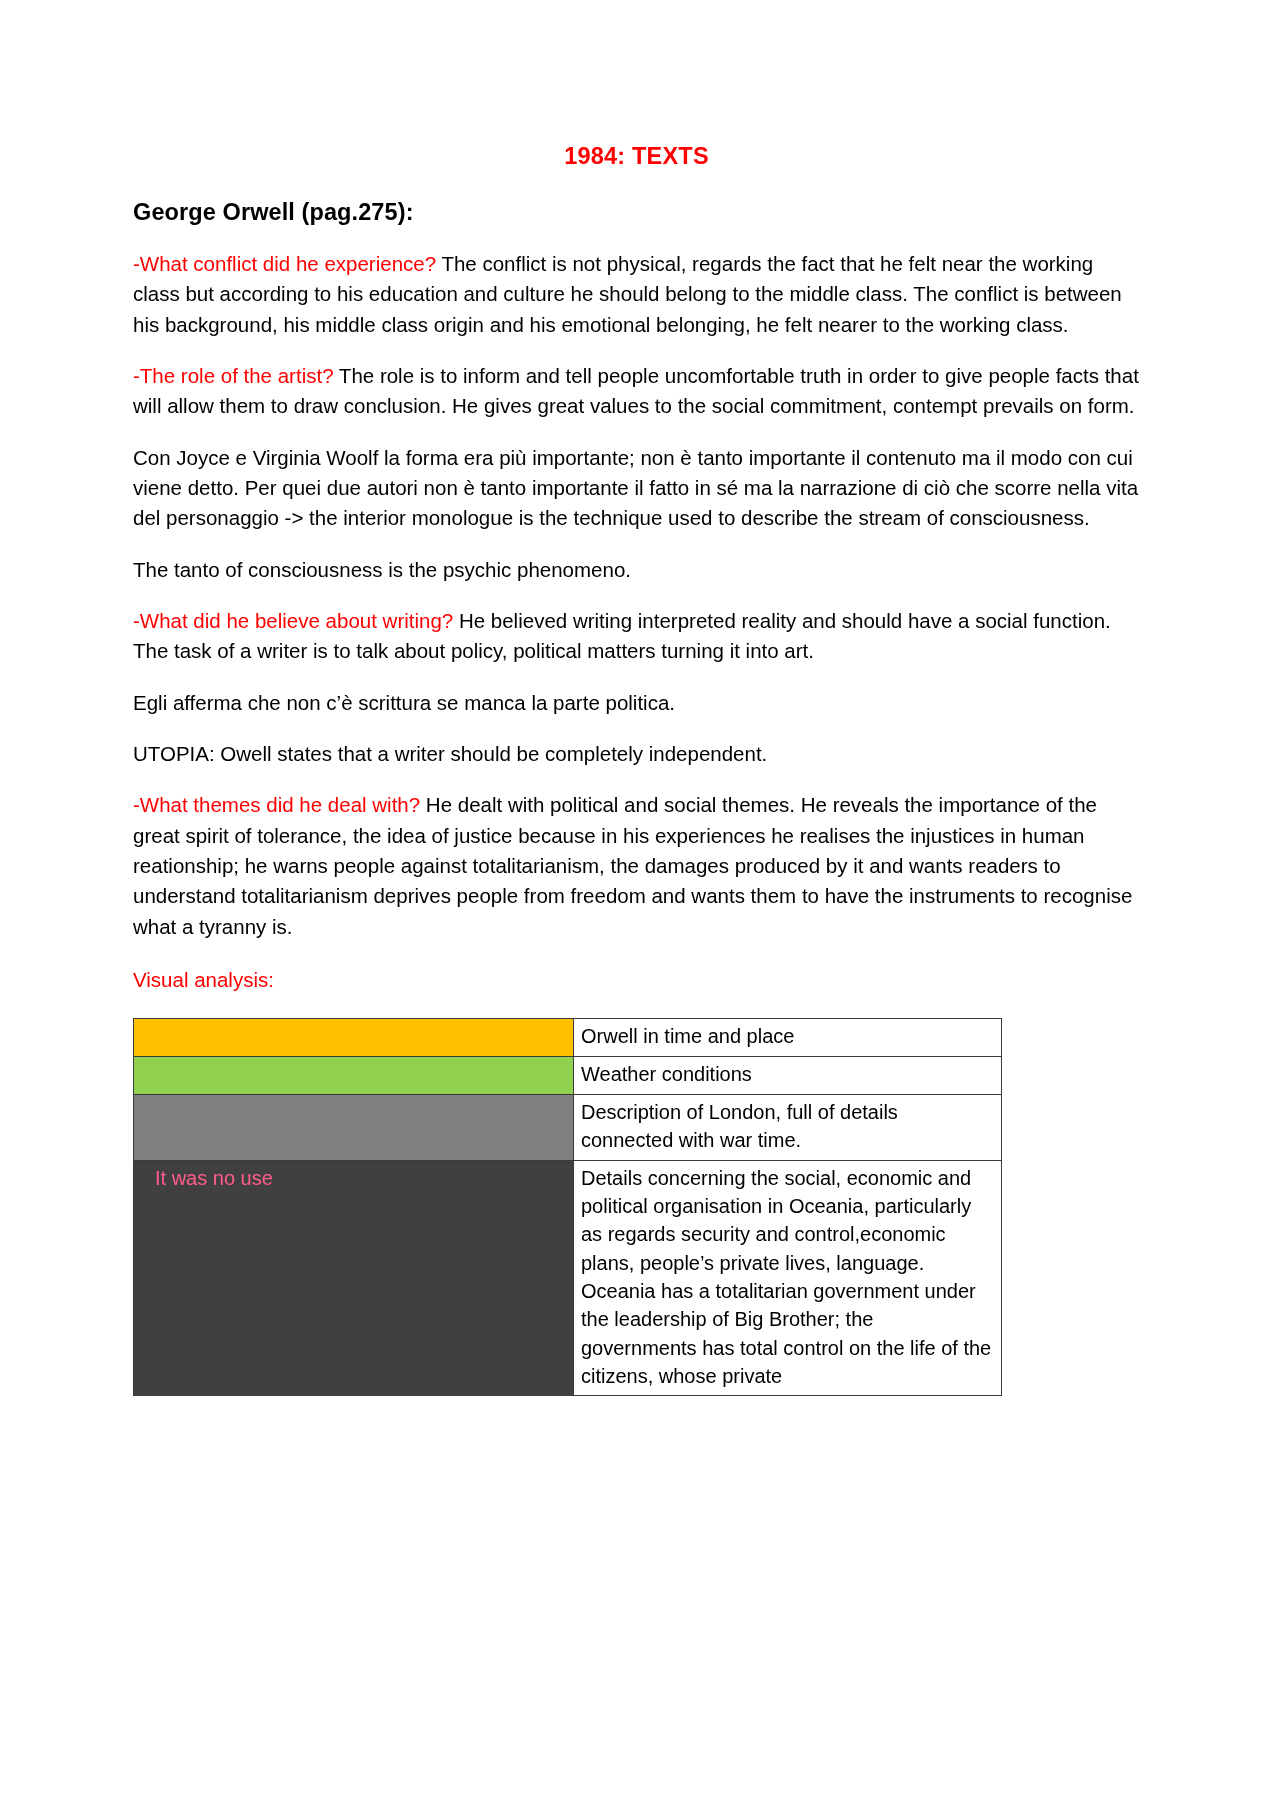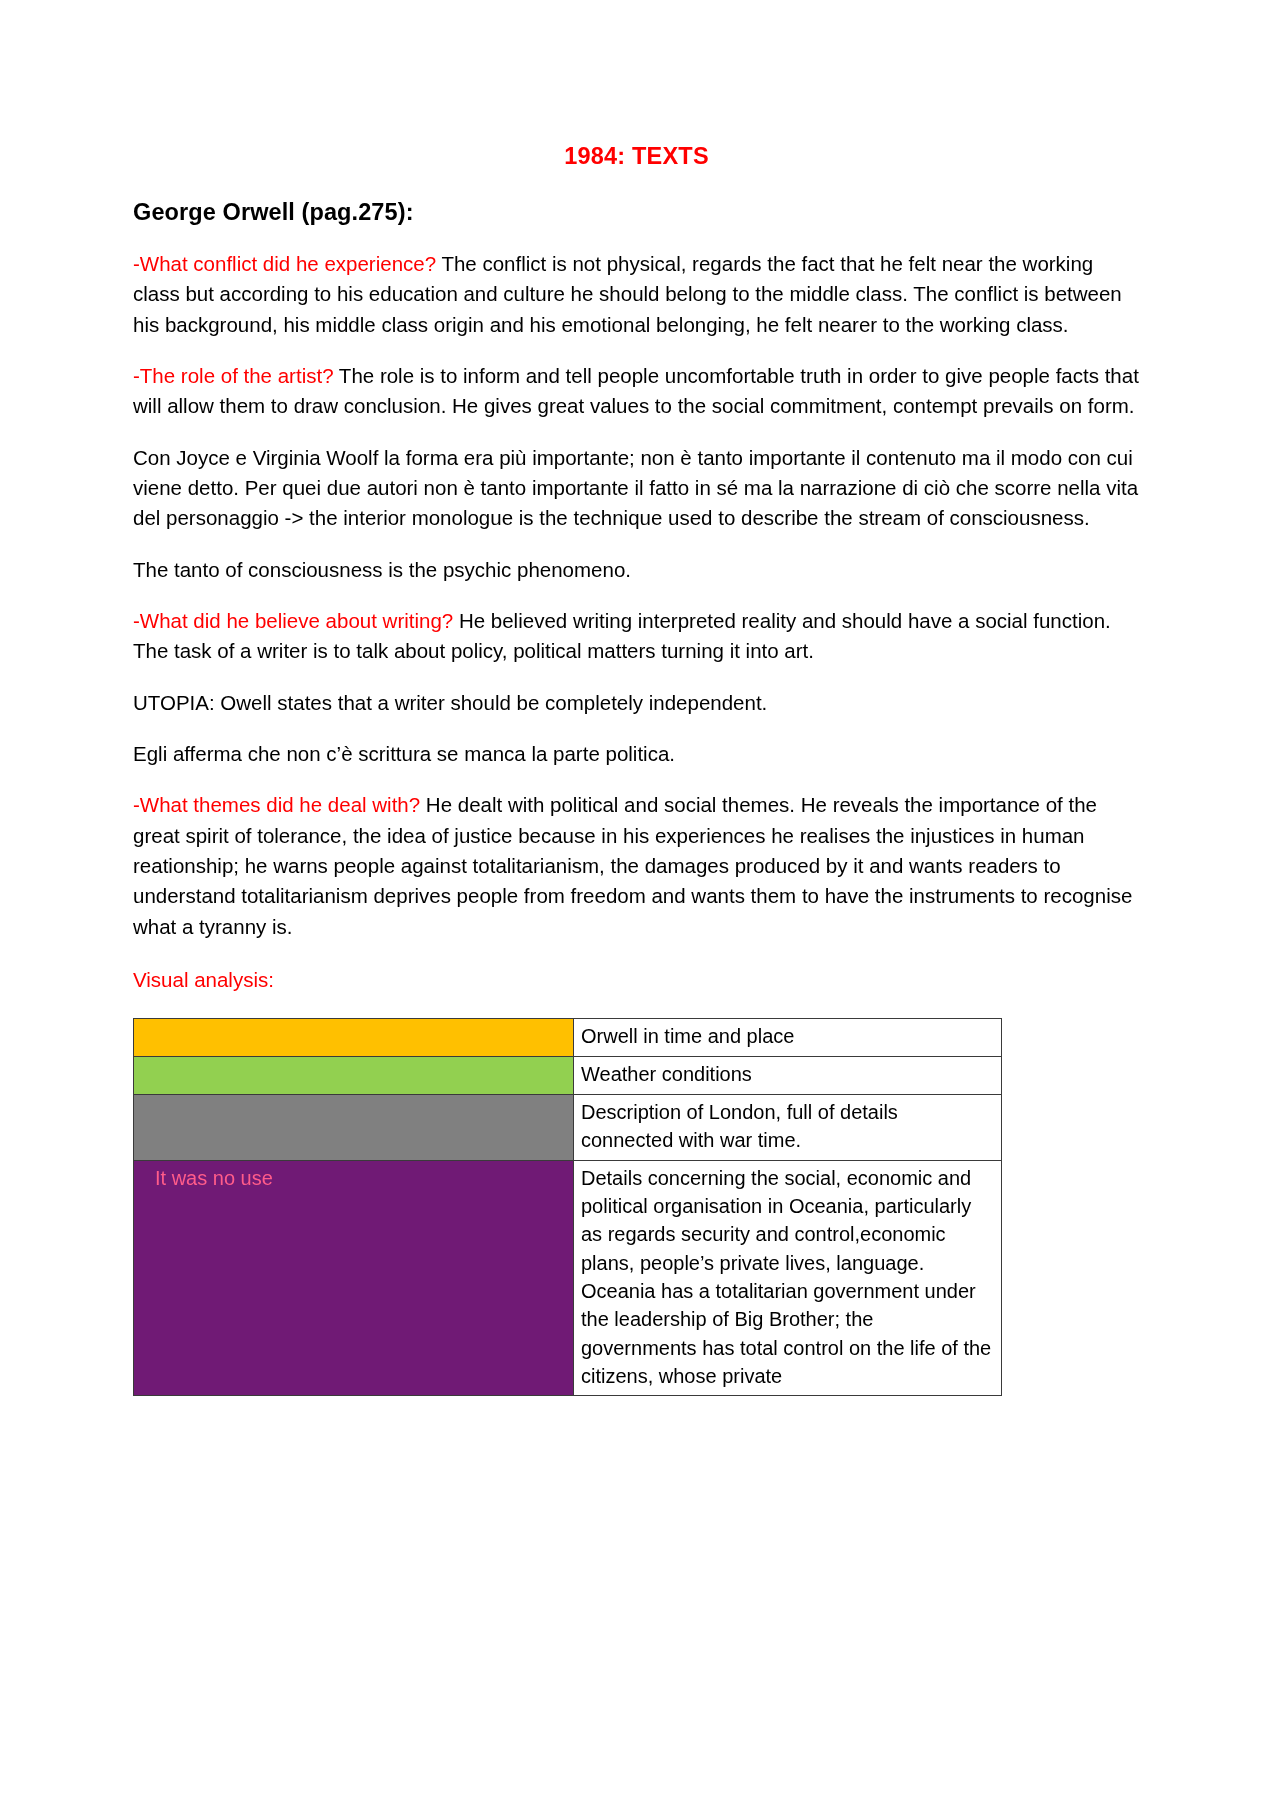--- a/index.html
+++ b/index.html
@@ -118,9 +118,9 @@
 
   <p class="para"><span class="q">-What did he believe about writing?</span><span>  He believed writing interpreted reality and should have a social function.  The task of a writer is to talk about policy, political matters turning it into art.</span></p>
 
+  <p class="para"><span>Egli afferma che non c’è scrittura se manca la parte politica.</span></p>
+
   <p class="para"><span>UTOPIA: Owell states that a writer should be completely independent.</span></p>
-
-  <p class="para"><span>Egli afferma che non c’è scrittura se manca la parte politica.</span></p>
 
   <p class="para"><span class="q">-What themes did he deal with?</span><span> He dealt with political and social themes. He reveals the importance of the great spirit of tolerance, the idea of justice because in his experiences he realises the injustices in human reationship;  he warns people against totalitarianism, the damages produced by it and wants readers to understand totalitarianism deprives people from freedom and wants them to have the instruments to recognise what a tyranny is.</span></p>
 

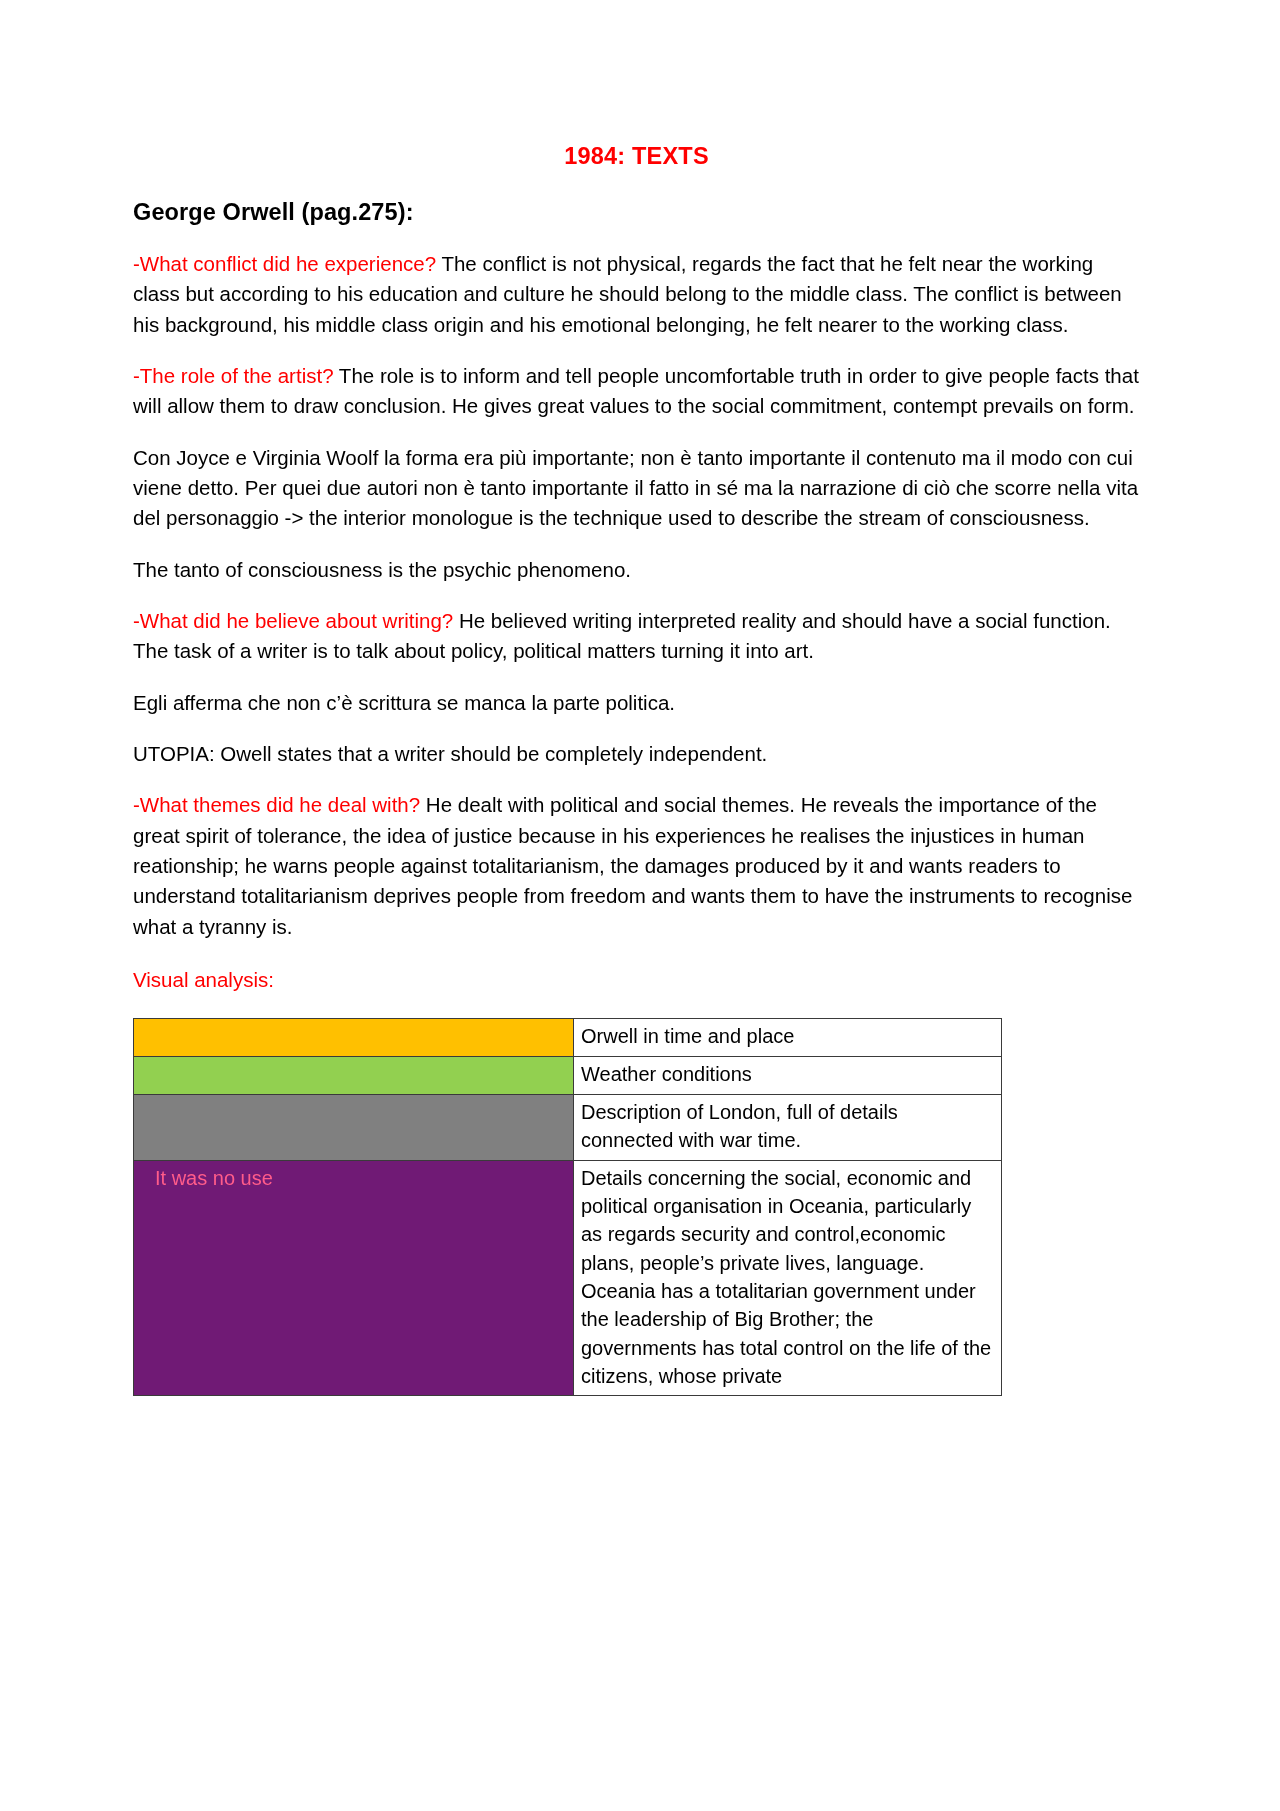--- a/index.html
+++ b/index.html
@@ -84,7 +84,7 @@
   .cell-orange { background: #FFC000; }
   .cell-green  { background: #92D050; }
   .cell-gray   { background: #808080; }
-  .cell-white  { background: #701a75; }
+  .cell-white  { background: #404040; }
   .quote-label {
     color: #FF5C8A;
     font-size: 20px;

